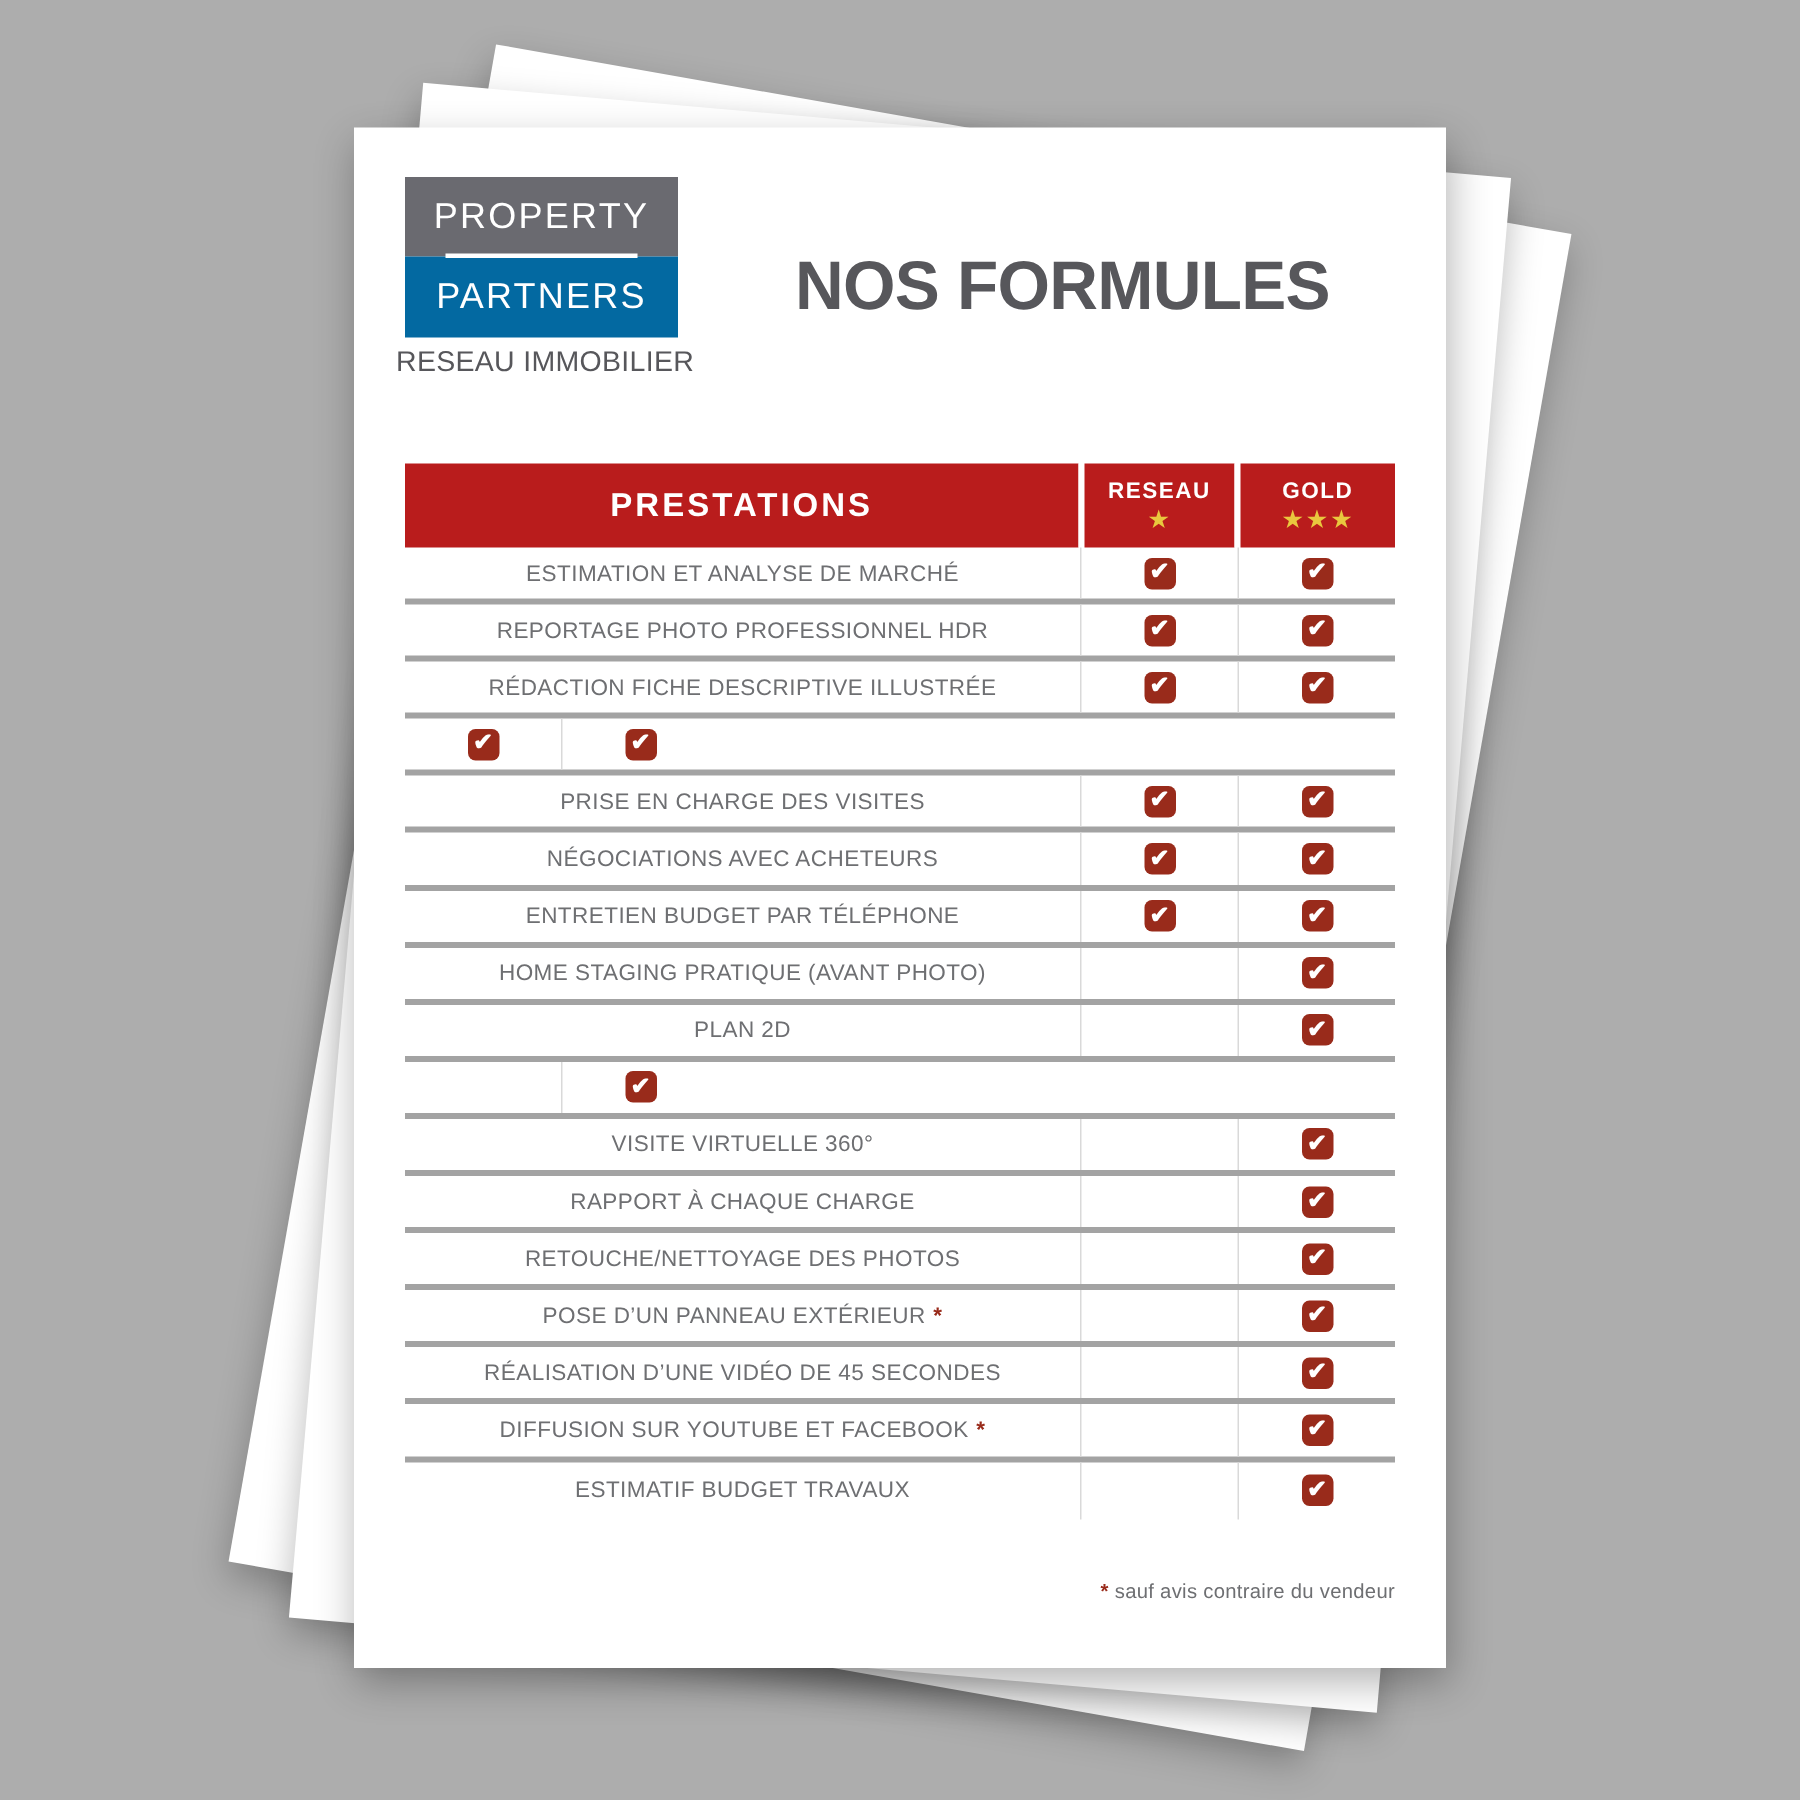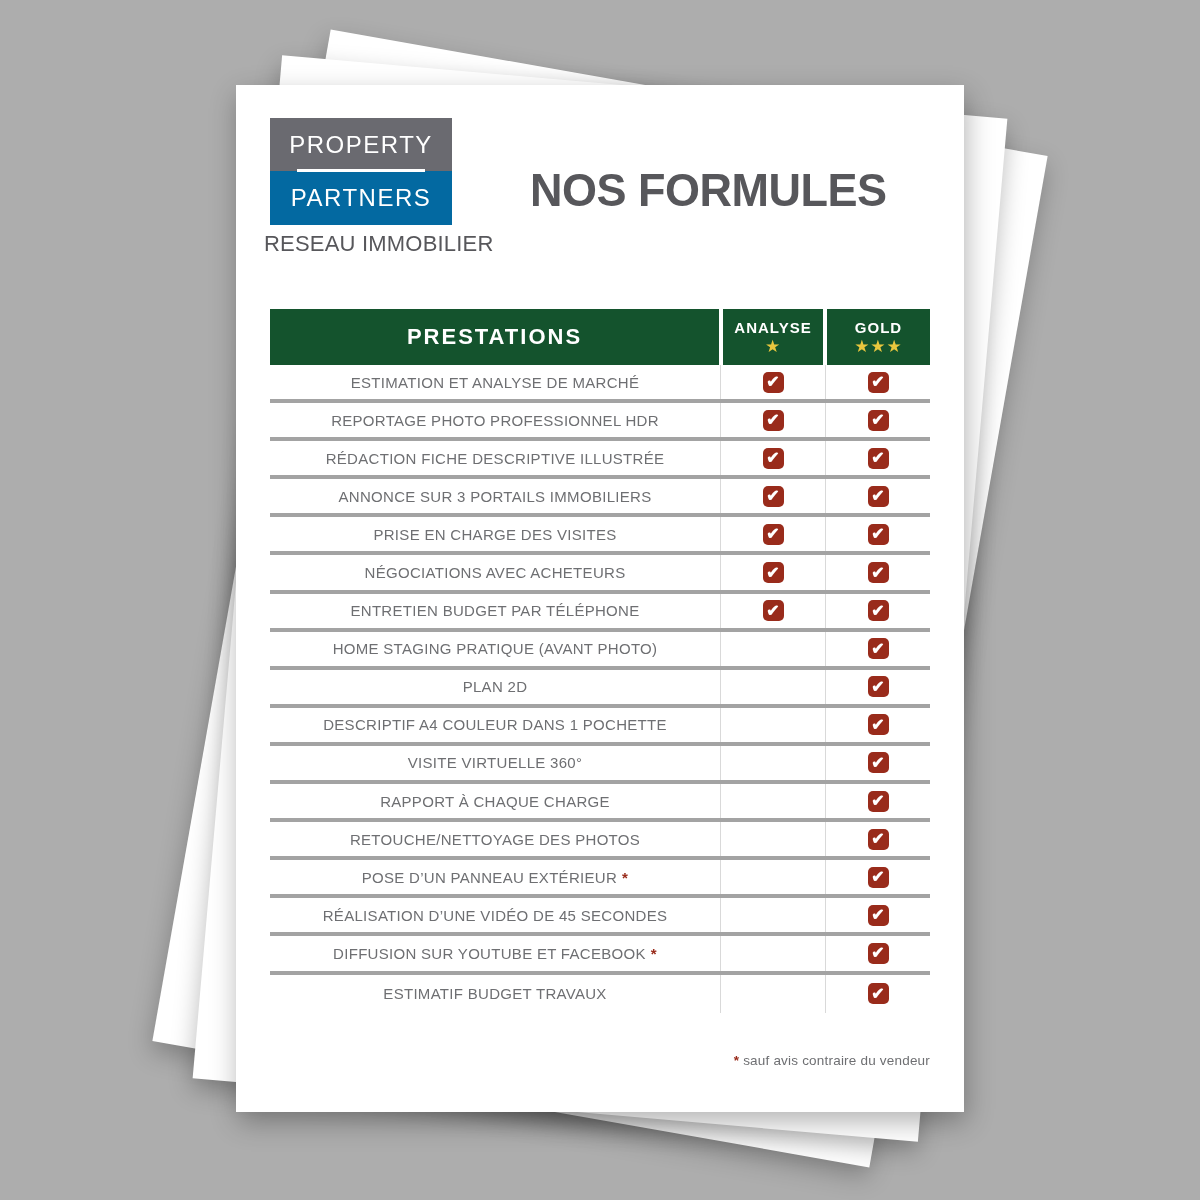--- a/index.html
+++ b/index.html
@@ -23,7 +23,7 @@
     color:#fff;font-size:24px;letter-spacing:1.5px;}
   .logo-divider{position:absolute;left:27px;top:51px;width:128px;height:3px;background:#fff;z-index:2;}
   .tagline{position:absolute;left:28px;top:146px;width:194px;
-    color:#57575b;font-size:22px;letter-spacing:0.2px;white-space:nowrap;}
+    color:#57575b;font-size:19px;letter-spacing:0.2px;white-space:nowrap;}
 
   
   .page-title{position:absolute;left:294px;top:80px;margin:0;

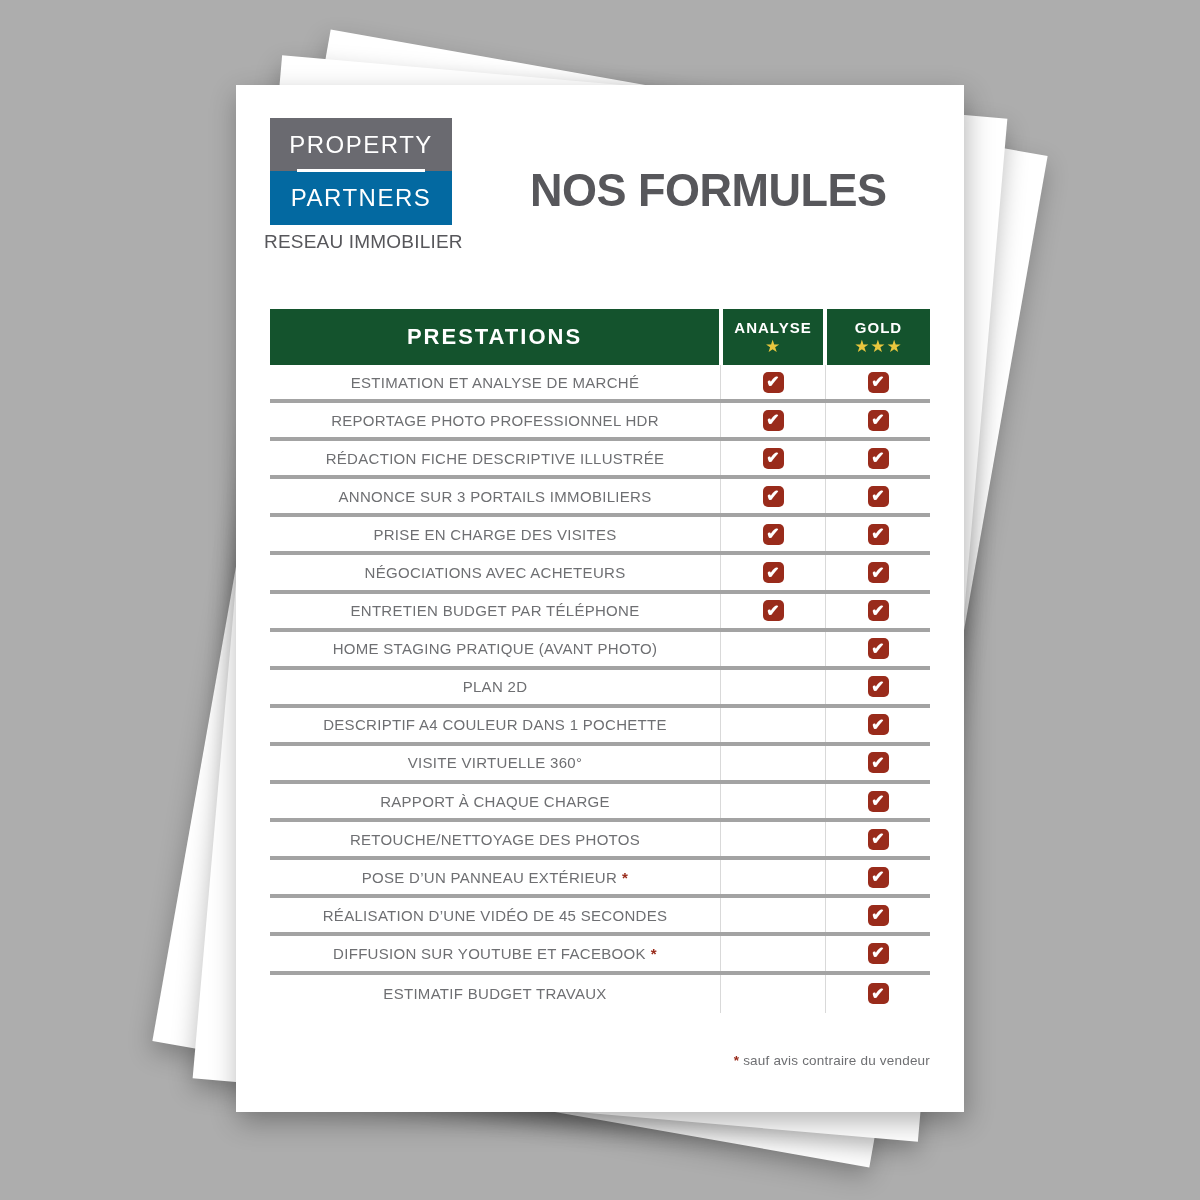--- a/index.html
+++ b/index.html
@@ -33,7 +33,7 @@
   
   .table{position:absolute;left:34px;top:224px;width:660px;}
   .thead{display:flex;height:56px;}
-  .th{background:#14532d;color:#fff;}
+  .th{background:#b91c1c;color:#fff;}
   .th.main{width:449px;display:flex;align-items:center;justify-content:center;
     font-size:22px;font-weight:bold;letter-spacing:2px;}
   .hgap{width:4px;background:#fff;}

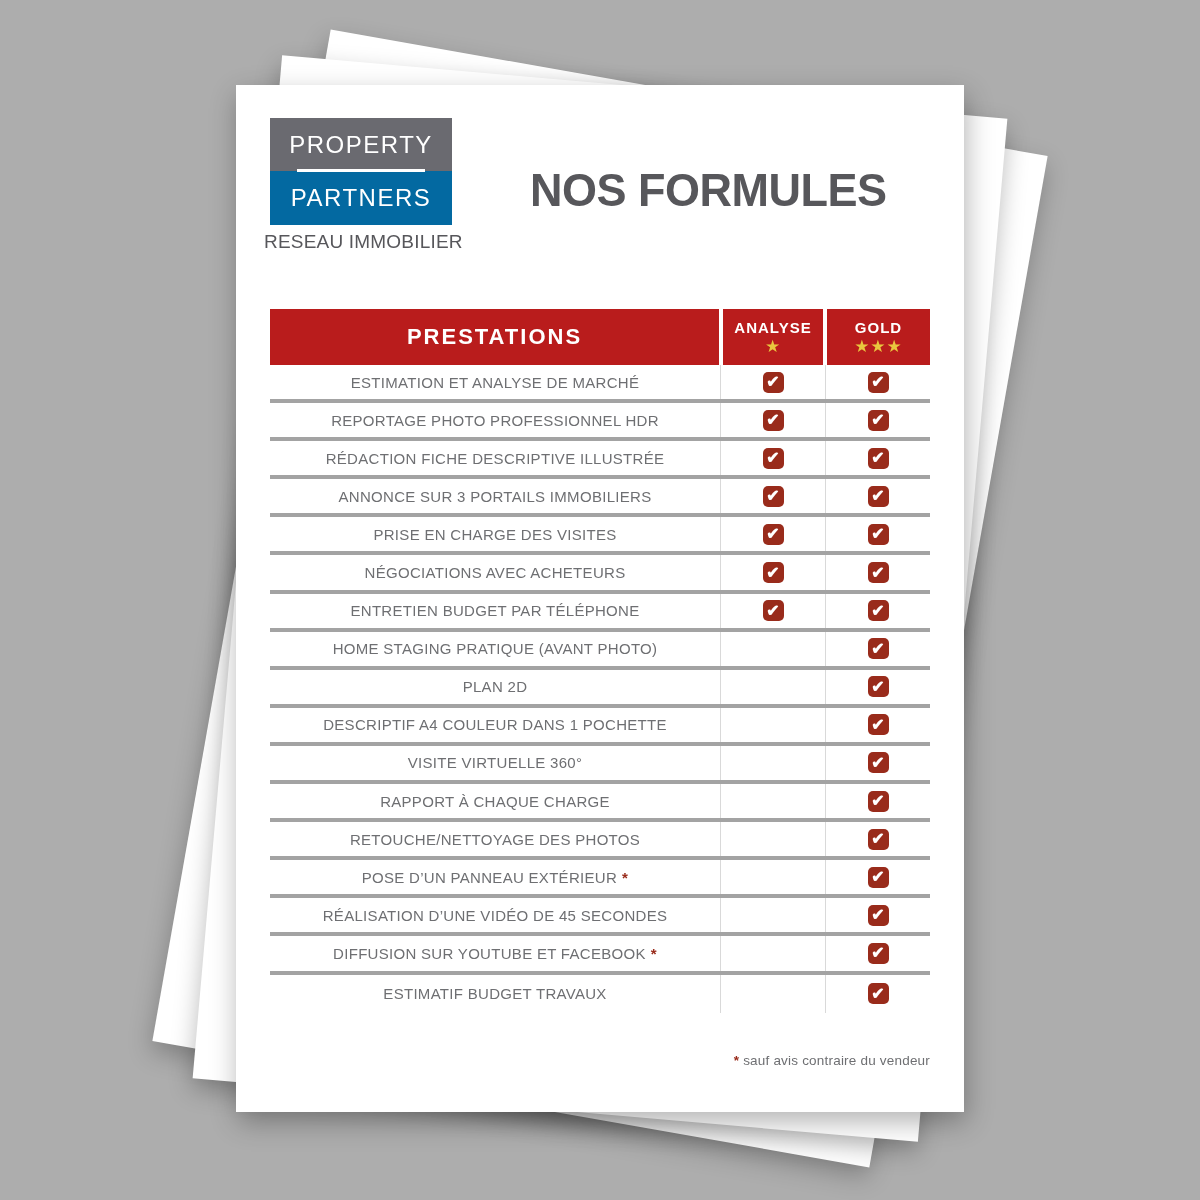--- a/index.html
+++ b/index.html
@@ -88,7 +88,7 @@
         <div class="th main">PRESTATIONS</div>
         <div class="hgap"></div>
         <div class="th col classic">
-          <span>ANALYSE</span>
+          <span>RESEAU</span>
           <span class="stars" id="classic-stars">★</span>
         </div>
         <div class="hgap"></div>

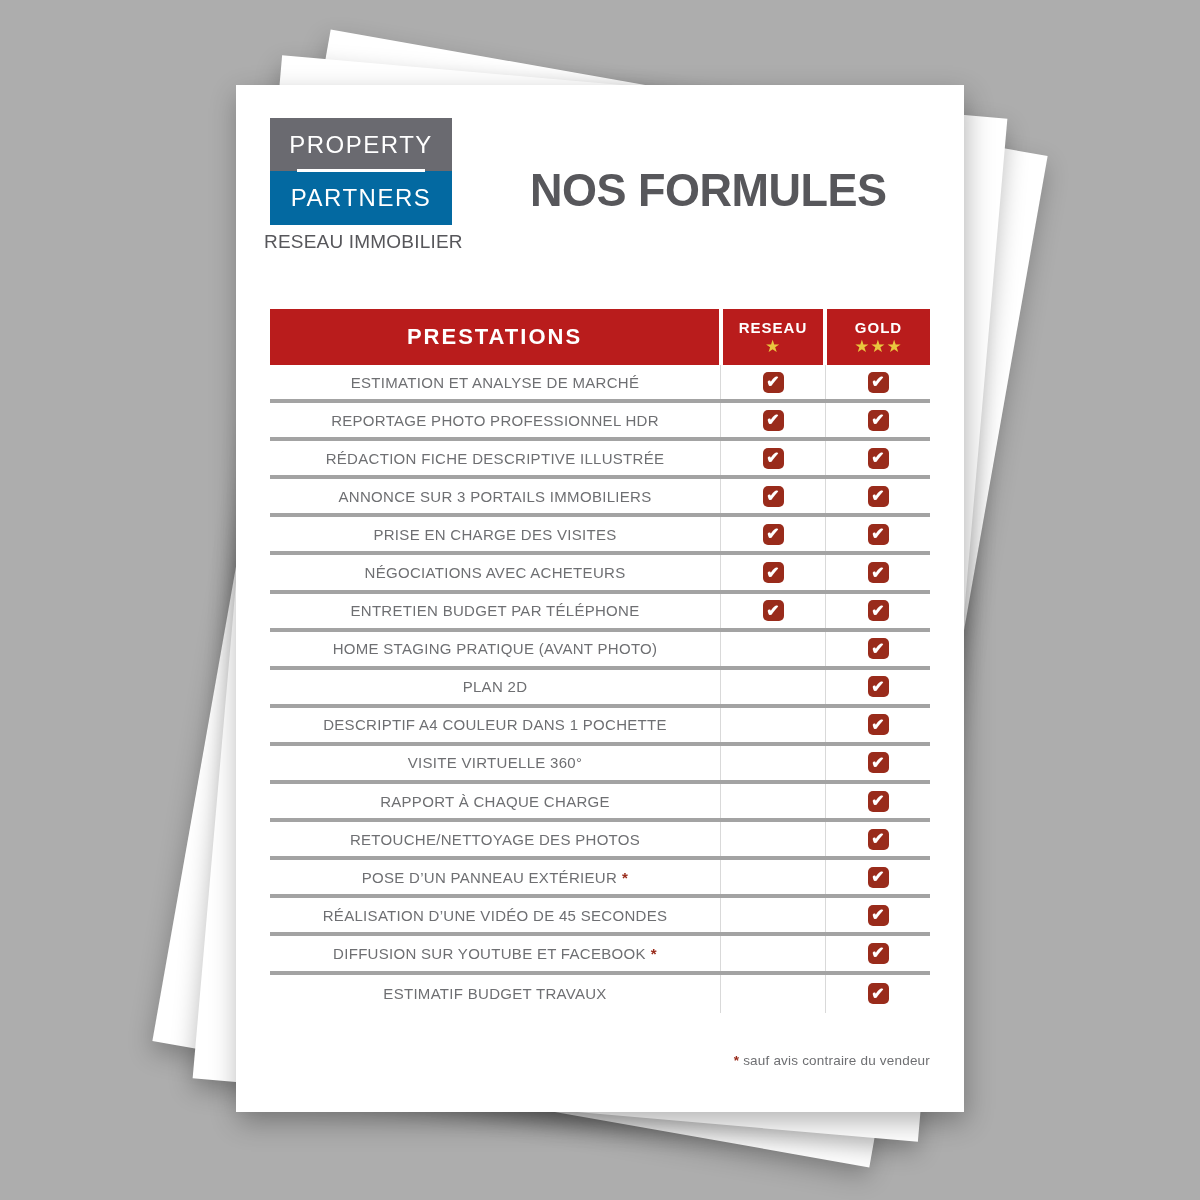--- a/index.html
+++ b/index.html
@@ -132,9 +132,6 @@
             </div>
           </div>
           <div class="row">
-            <div class="cell label">
-              <span>ANNONCE SUR 3 PORTAILS IMMOBILIERS</span>
-            </div>
             <div class="cell c-classic">
               <div class="checkbox">✔</div>
             </div>

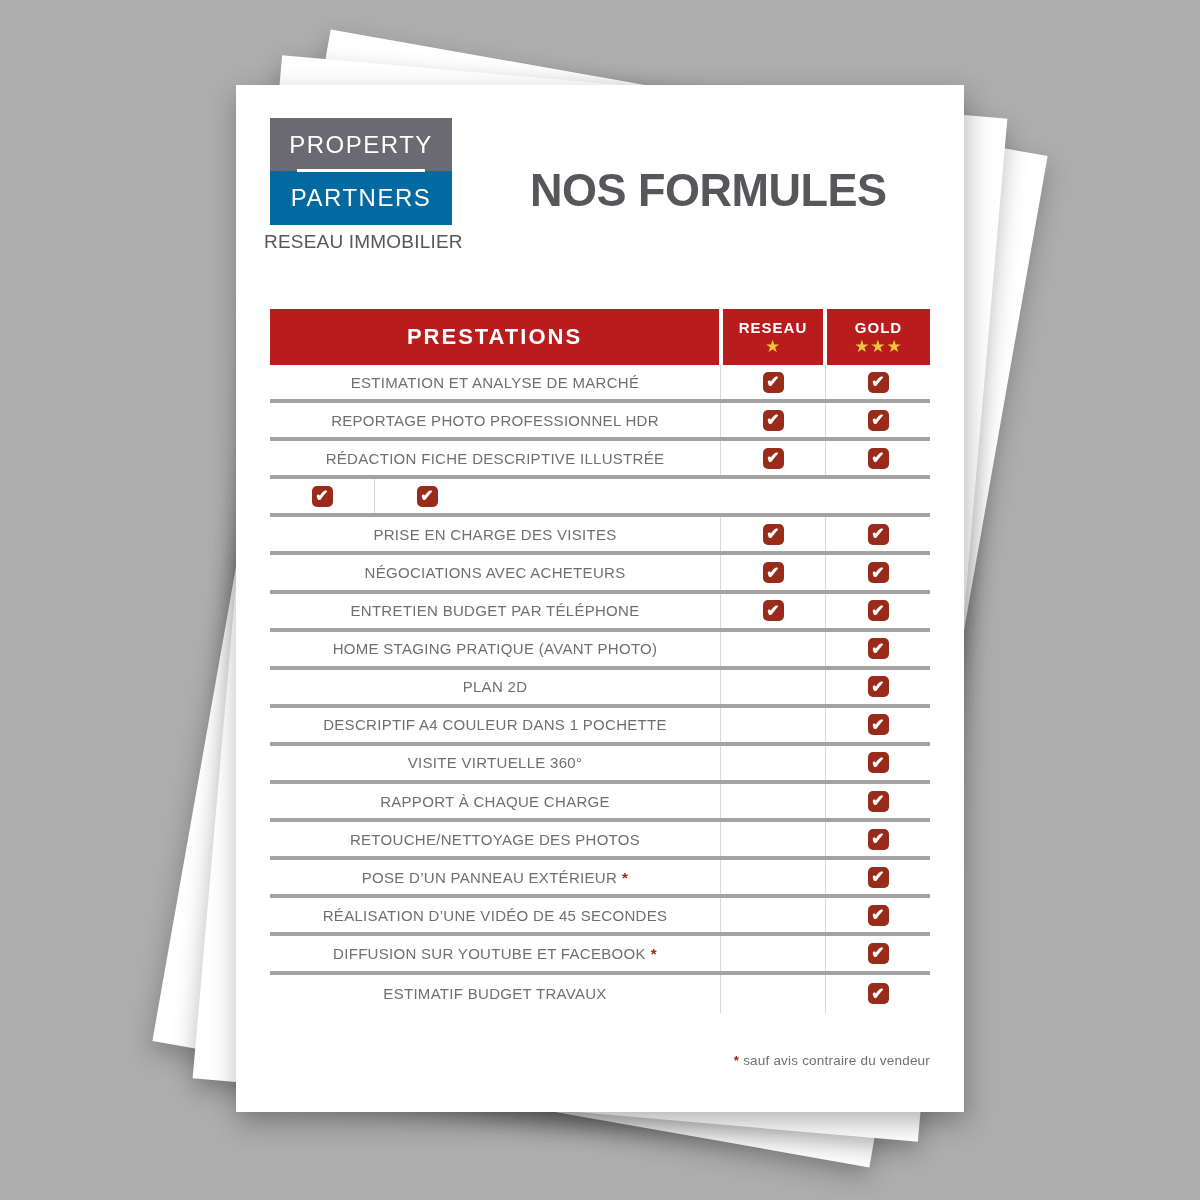--- a/index.html
+++ b/index.html
@@ -191,9 +191,6 @@
             </div>
           </div>
           <div class="row">
-            <div class="cell label">
-              <span>DESCRIPTIF A4 COULEUR DANS 1 POCHETTE</span>
-            </div>
             <div class="cell c-classic"></div>
             <div class="cell c-gold">
               <div class="checkbox">✔</div>

